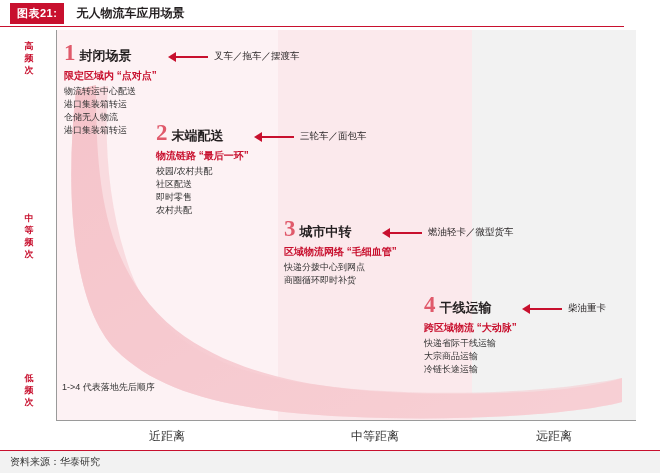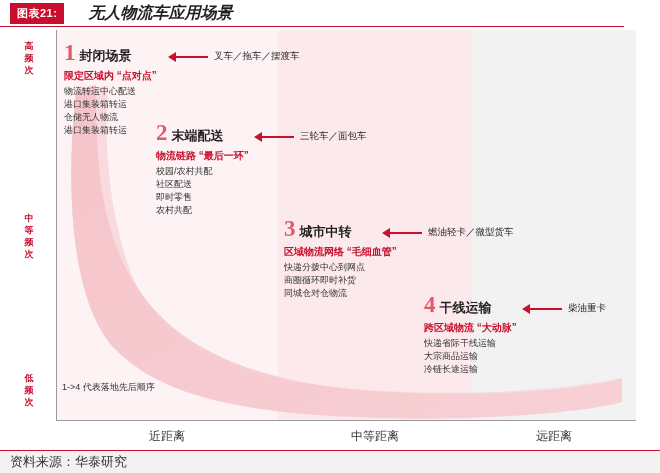--- a/index.html
+++ b/index.html
@@ -15,7 +15,7 @@
   #header{
     position:absolute;left:0;top:0;width:624px;height:26px;
     border-bottom:1px solid #c8102e;
-    display:flex;align-items:center;gap:12px;
+    display:flex;align-items:center;
   }
   #header .tag{
     background:#c8102e;color:#fff;

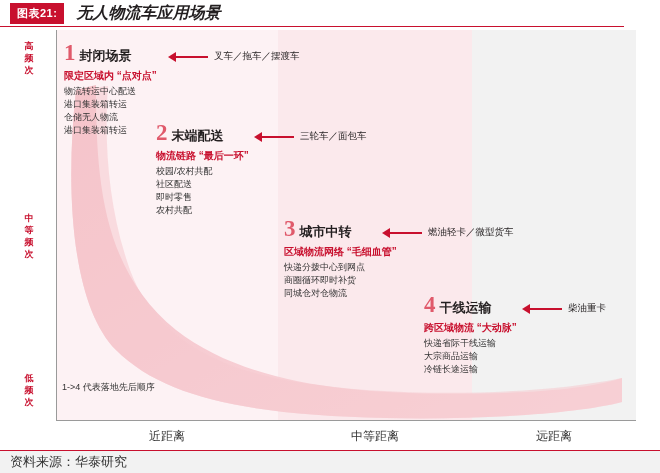--- a/index.html
+++ b/index.html
@@ -24,9 +24,8 @@
     letter-spacing:.5px;
   }
   #header .htitle{
-    font-size:16px;font-weight:bold;color:#231f20;
+    font-size:12px;font-weight:bold;color:#231f20;
     margin-left:12px;
-    font-style:italic;
   }
   
   #plot{

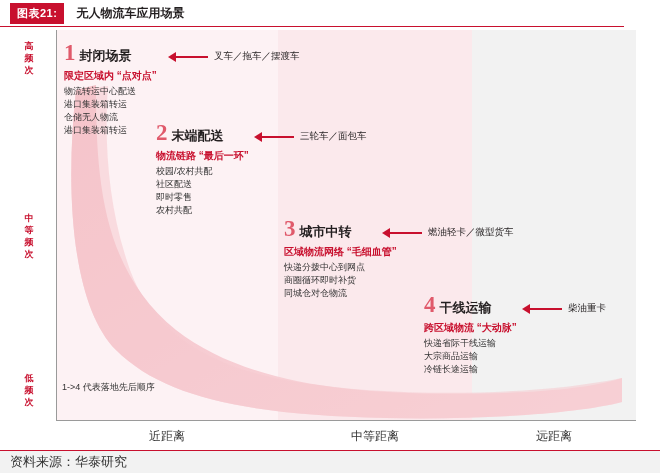--- a/index.html
+++ b/index.html
@@ -189,7 +189,6 @@
     <div class="bullets">
       <div>快递分拨中心到网点</div>
       <div>商圈循环即时补货</div>
-      <div>同城仓对仓物流</div>
     </div>
   </div>
   <div class="callout" style="left:326px;top:196px;">

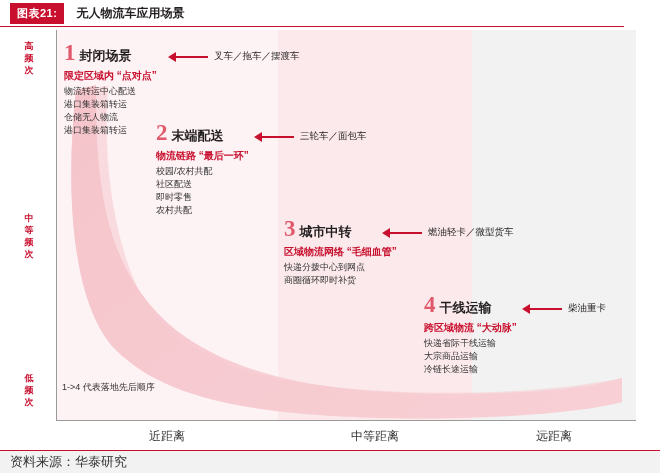--- a/index.html
+++ b/index.html
@@ -101,7 +101,7 @@
     background:#f2f2f2;border-top:1px solid #c8102e;
     display:flex;align-items:center;
   }
-  #sourcebar span{font-size:13px;color:#333;margin-left:10px;}
+  #sourcebar span{font-size:10px;color:#333;margin-left:10px;}
 </style>
 </head>
 <body>

